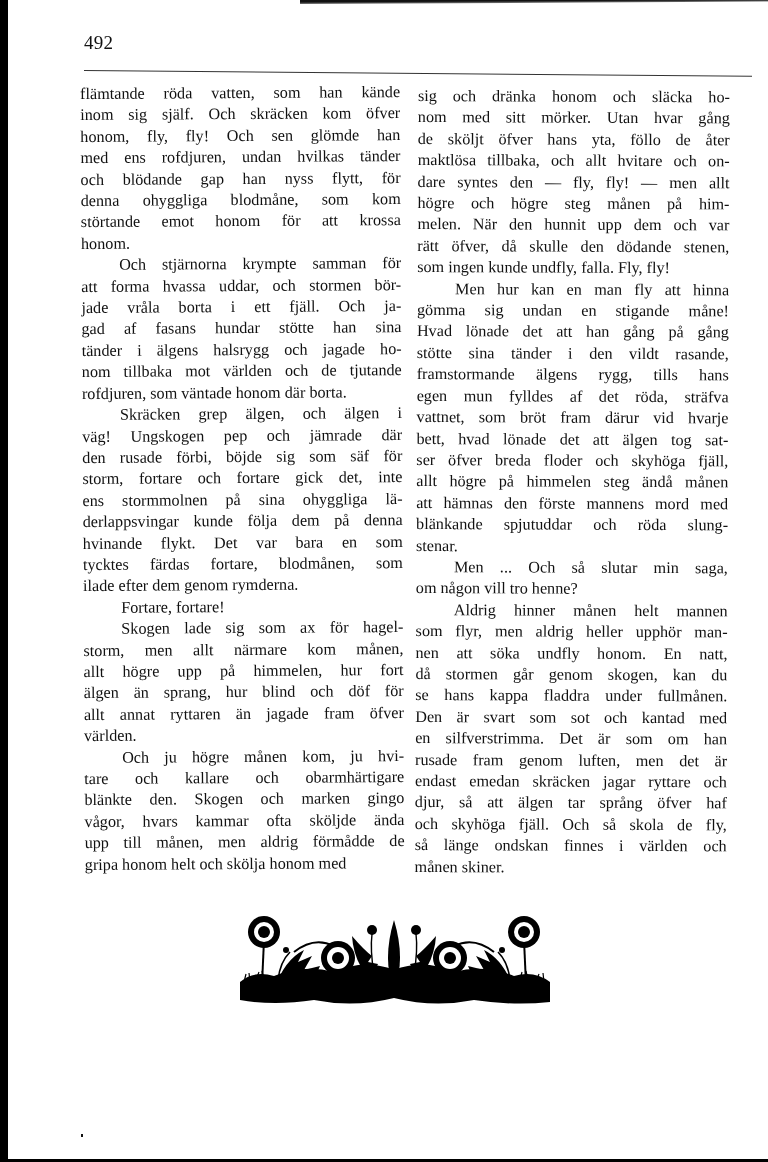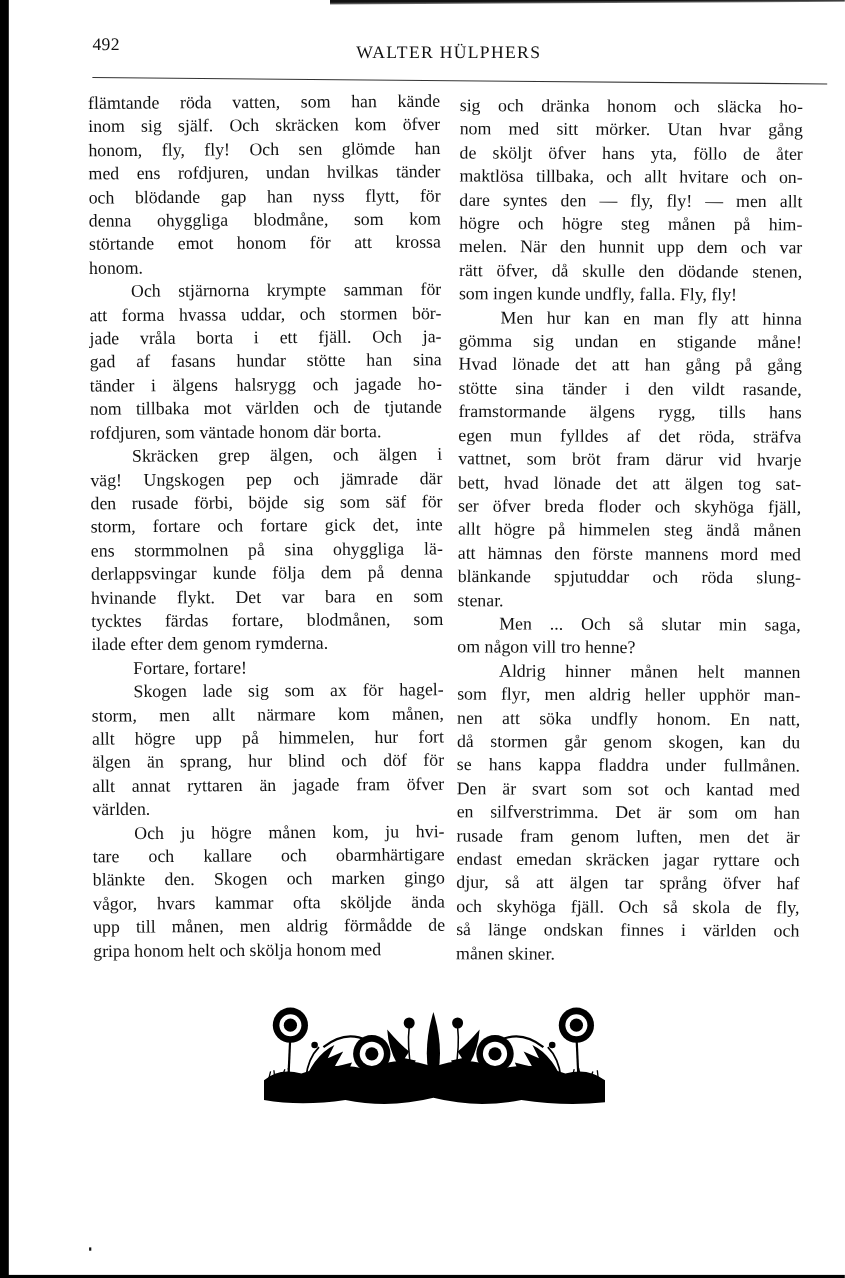--- a/index.html
+++ b/index.html
@@ -25,7 +25,7 @@
     }
     .page-number {
       position: absolute; left: 0; top: 2px;
-      font-family: "Liberation Serif", serif; font-size: 16px; letter-spacing: 0.3px;
+      font-family: "Liberation Serif", serif; font-size: 19px; letter-spacing: 0.3px;
     }
     .running-title {
       position: absolute; left: 0; right: 0; top: 10px; text-align: center;

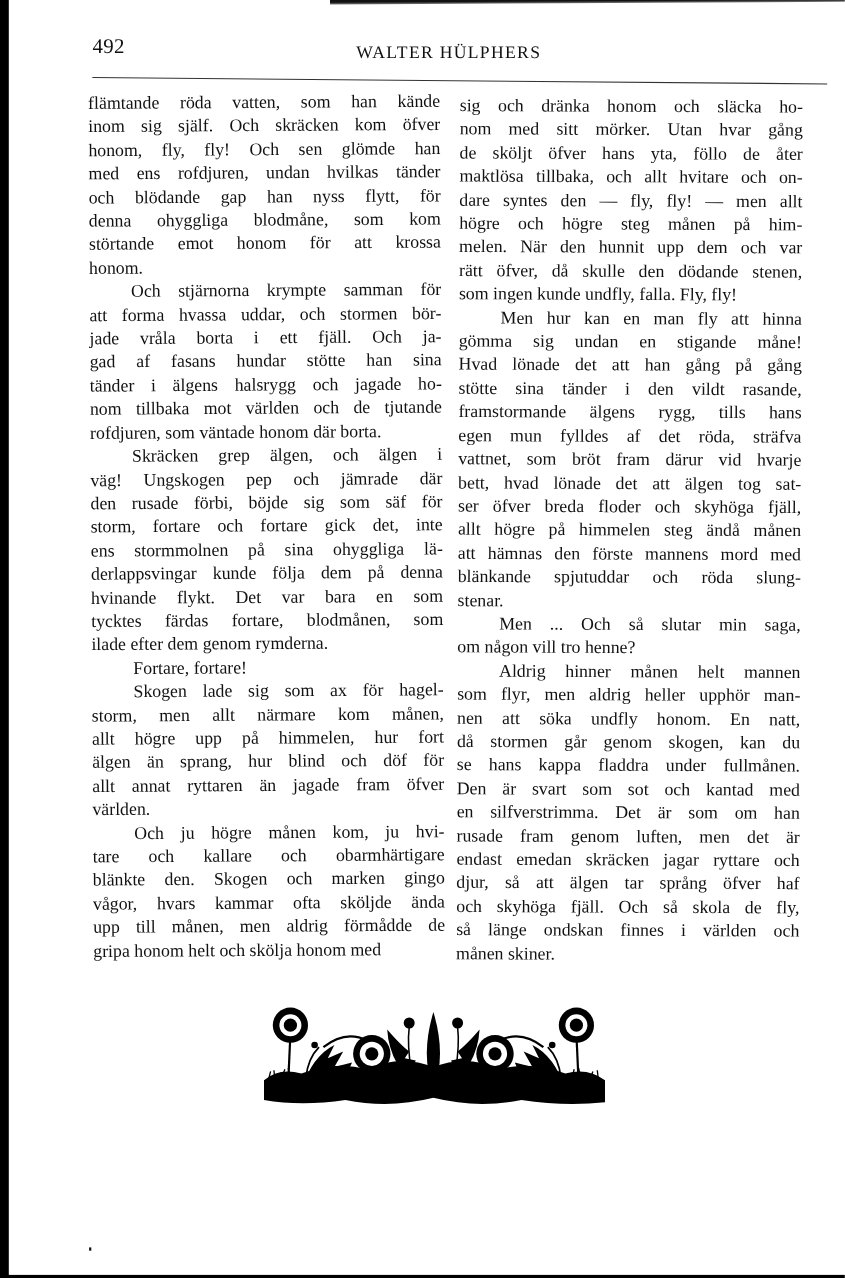--- a/index.html
+++ b/index.html
@@ -60,7 +60,6 @@
 
 <div class="header">
   <span class="page-number">492</span>
-  <span class="running-title">WALTER HÜLPHERS</span>
   <div class="header-rule"></div>
 </div>
 

